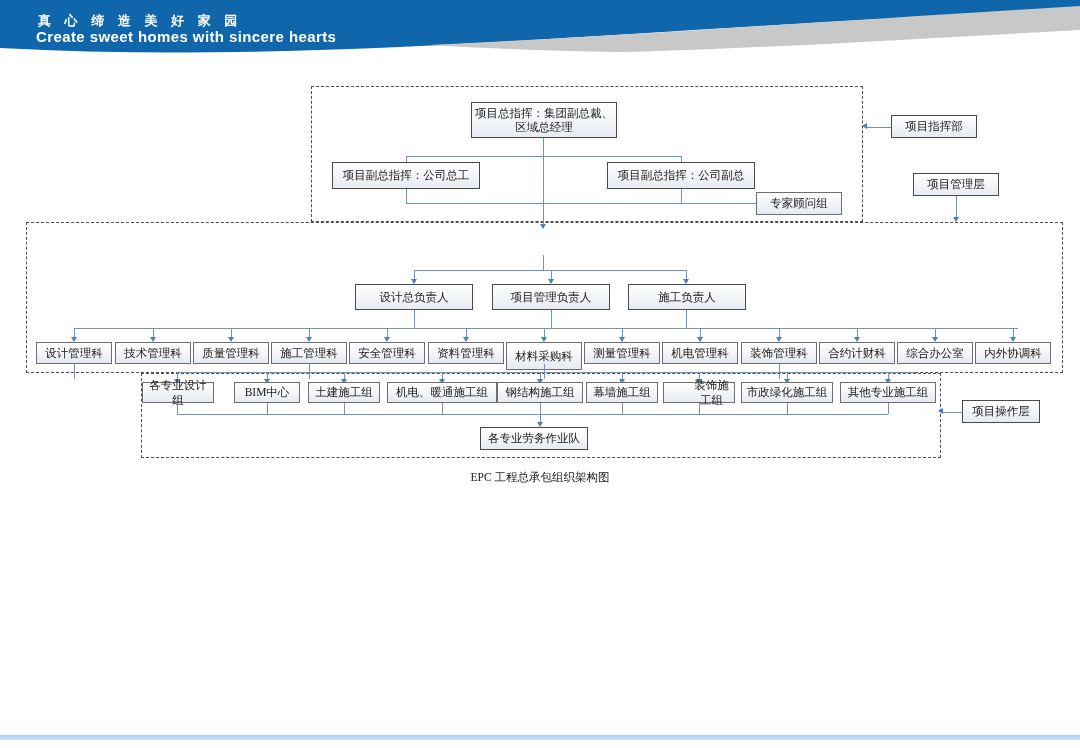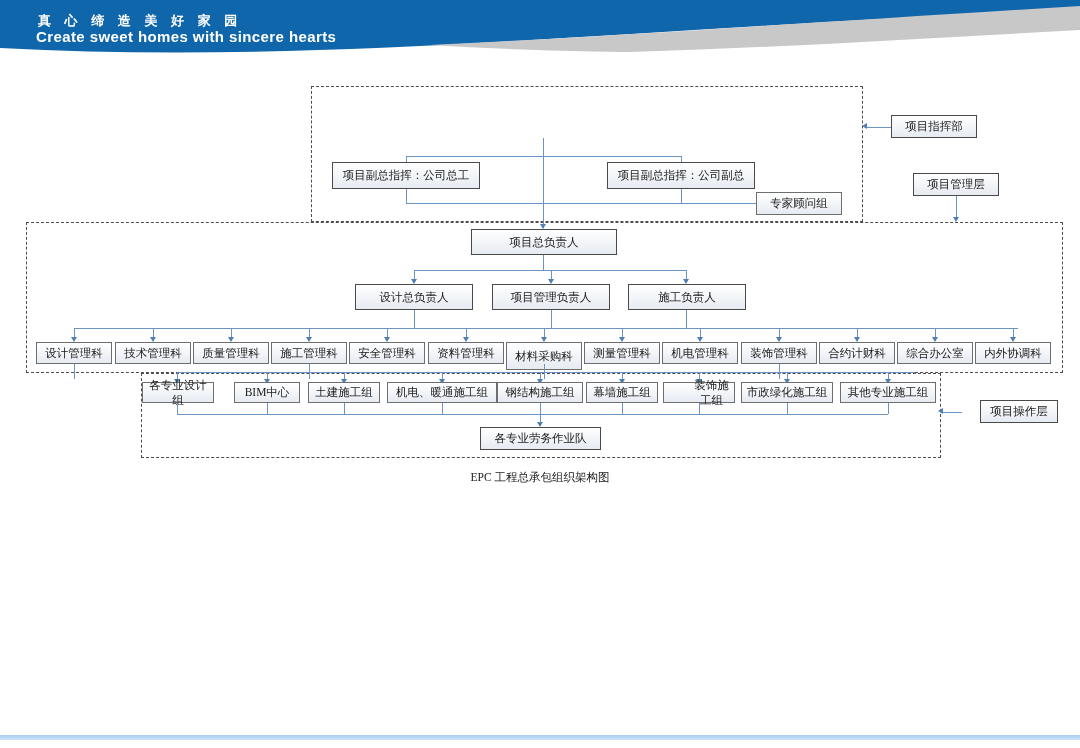--- a/index.html
+++ b/index.html
@@ -85,6 +85,7 @@
   <div class="zone" style="left:26px;top:150px;width:1037px;height:151px;"></div>
   <div class="zone" style="left:141px;top:301px;width:800px;height:85px;"></div>
 
+  <div class="node thick" style="left:471px;top:30px;width:146px;height:36px;">项目总指挥：集团副总裁、区域总经理</div>
 
   <div class="vline" style="left:543px;top:66px;height:18px;"></div>
   <div class="hline" style="left:406px;top:84px;width:275px;"></div>

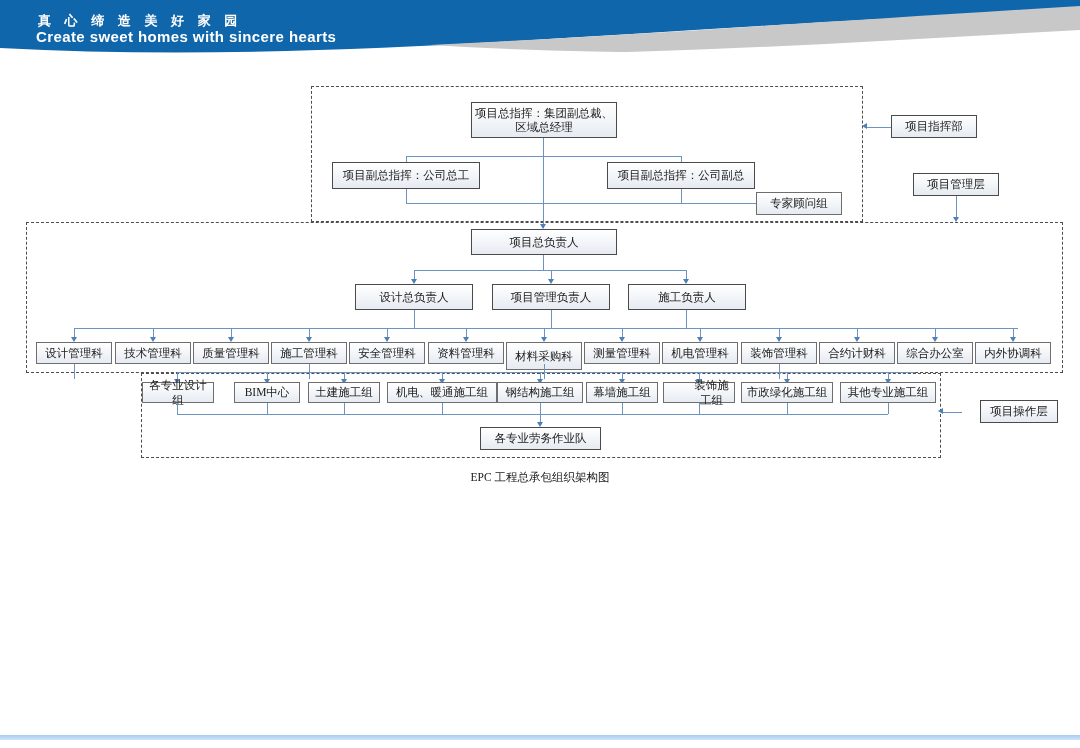--- a/index.html
+++ b/index.html
@@ -106,7 +106,6 @@
   <div class="vline" style="left:543px;top:66px;height:90px;"></div>
   <div class="arrow-d" style="left:540px;top:152px;"></div>
 
-  <div class="node thick" style="left:471px;top:157px;width:146px;height:26px;">项目总负责人</div>
 
   <div class="vline" style="left:543px;top:183px;height:15px;"></div>
   <div class="hline" style="left:414px;top:198px;width:272px;"></div>

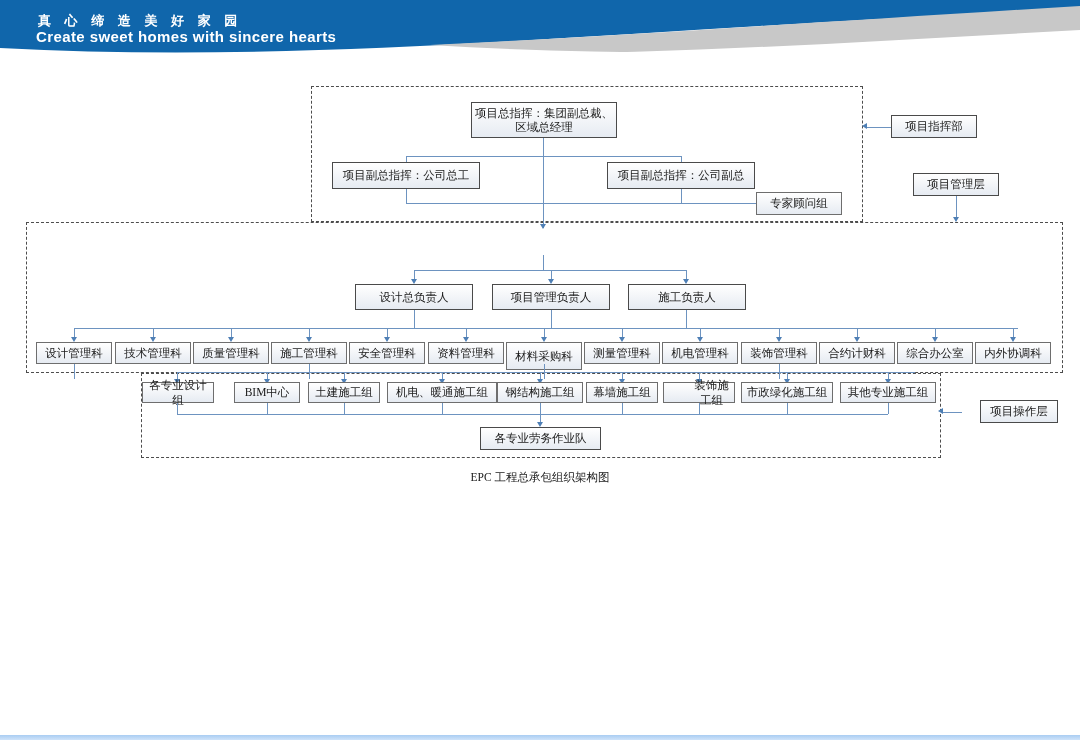--- a/index.html
+++ b/index.html
@@ -223,7 +223,7 @@
   <div class="vline" style="left:956px;top:124px;height:22px;"></div>
   <div class="arrow-d" style="left:953px;top:145px;"></div>
 
-  <div class="node thick" style="left:962px;top:328px;width:78px;height:23px;margin-left:18px;">项目操作层</div>
+  <div class="node thick" style="left:962px;top:328px;width:78px;height:23px;">项目操作层</div>
   <div class="hline" style="left:943px;top:340px;width:19px;"></div>
   <div class="arrow-l" style="left:938px;top:336px;"></div>
 

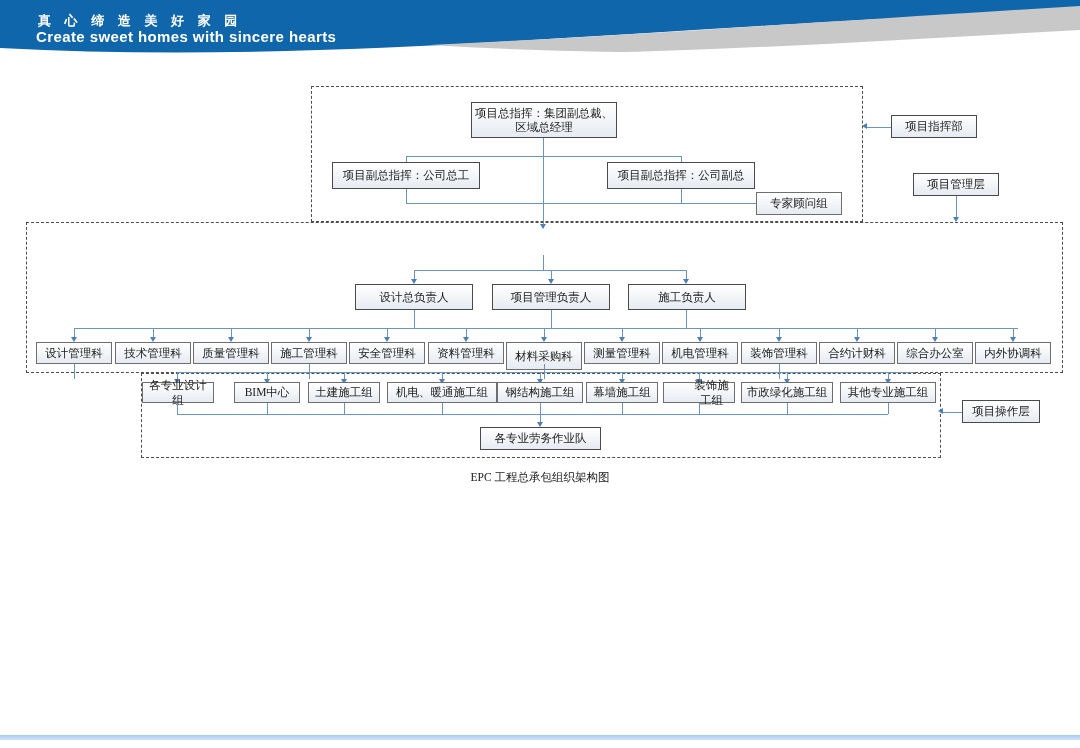--- a/index.html
+++ b/index.html
@@ -213,7 +213,7 @@
   <div class="vline" style="left:540px;top:331px;height:20px;"></div>
   <div class="arrow-d" style="left:537px;top:350px;"></div>
 
-  <div class="node thick" style="left:480px;top:355px;width:121px;height:23px;">各专业劳务作业队</div>
+  <div class="node thick" style="left:480px;top:355px;width:108px;height:23px;">各专业劳务作业队</div>
 
   <div class="node thick" style="left:891px;top:43px;width:86px;height:23px;">项目指挥部</div>
   <div class="hline" style="left:867px;top:55px;width:24px;"></div>

